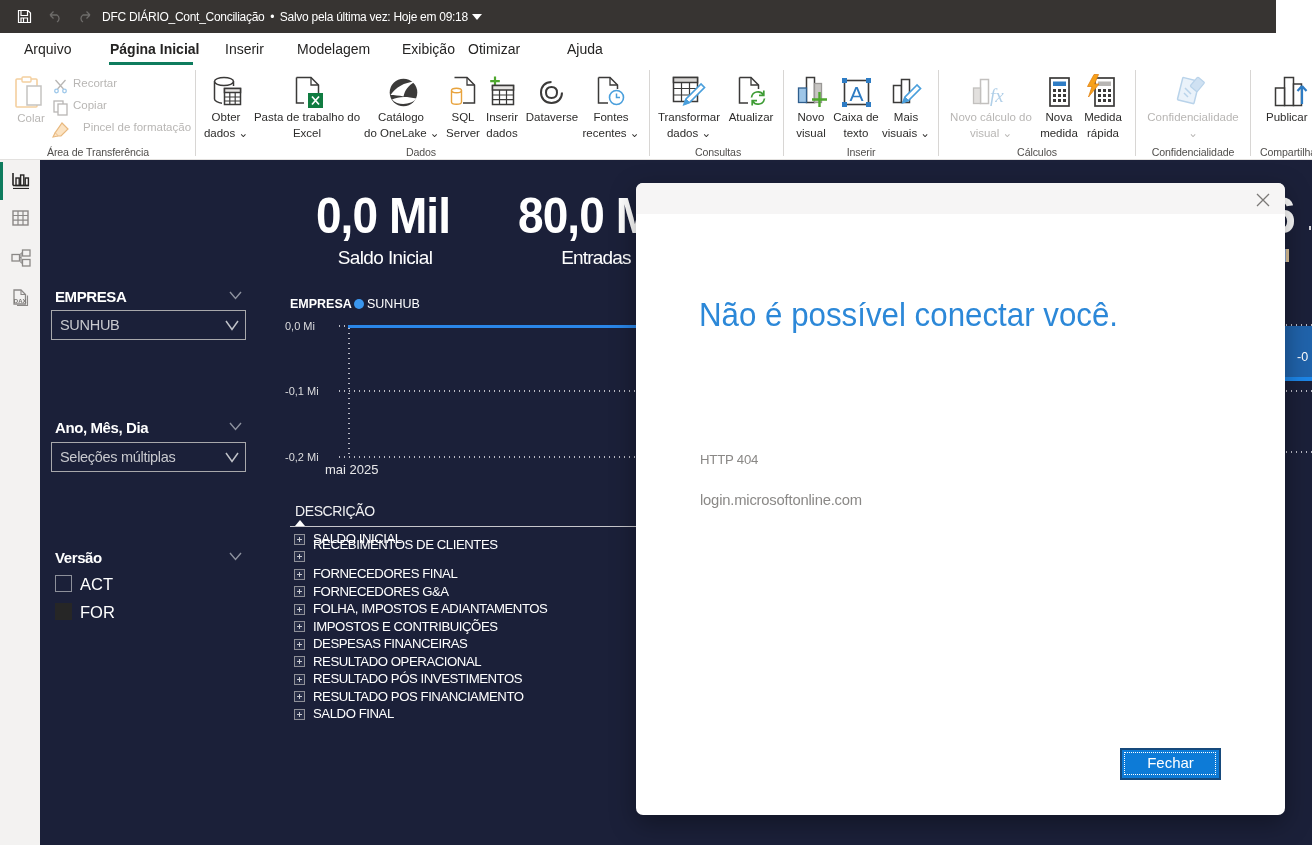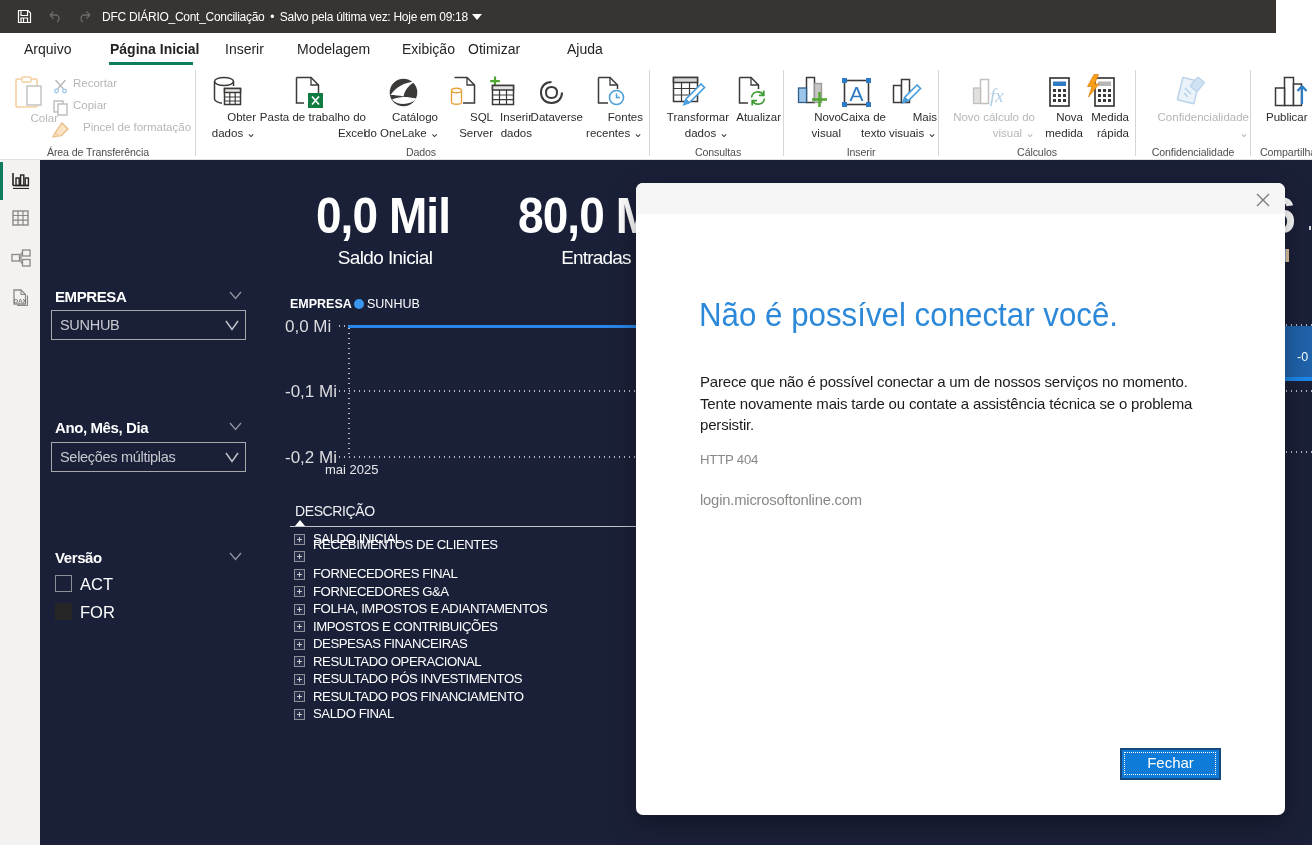--- a/index.html
+++ b/index.html
@@ -13,7 +13,7 @@
 #ribbon{position:absolute;left:0;top:66px;width:1312px;height:94px;background:#fff}
 .rsep{position:absolute;top:4px;width:1px;height:86px;background:#d8d6d4}
 .rgl{position:absolute;top:80px;height:12px;font-size:10.6px;letter-spacing:-0.1px;color:#504e4c;text-align:center;white-space:nowrap}
-.rlabel{position:absolute;top:44px;font-size:11.5px;color:#2d2c2b;text-align:right;line-height:15.5px;white-space:pre}
+.rlabel{position:absolute;top:44px;font-size:11.5px;color:#2d2c2b;text-align:center;line-height:15.5px;white-space:pre}
 .gray{color:#b8b6b4}
 .ricon{position:absolute}
 #ribbon-border{position:absolute;left:0;top:159px;width:1312px;height:1px;background:#e3e1df}

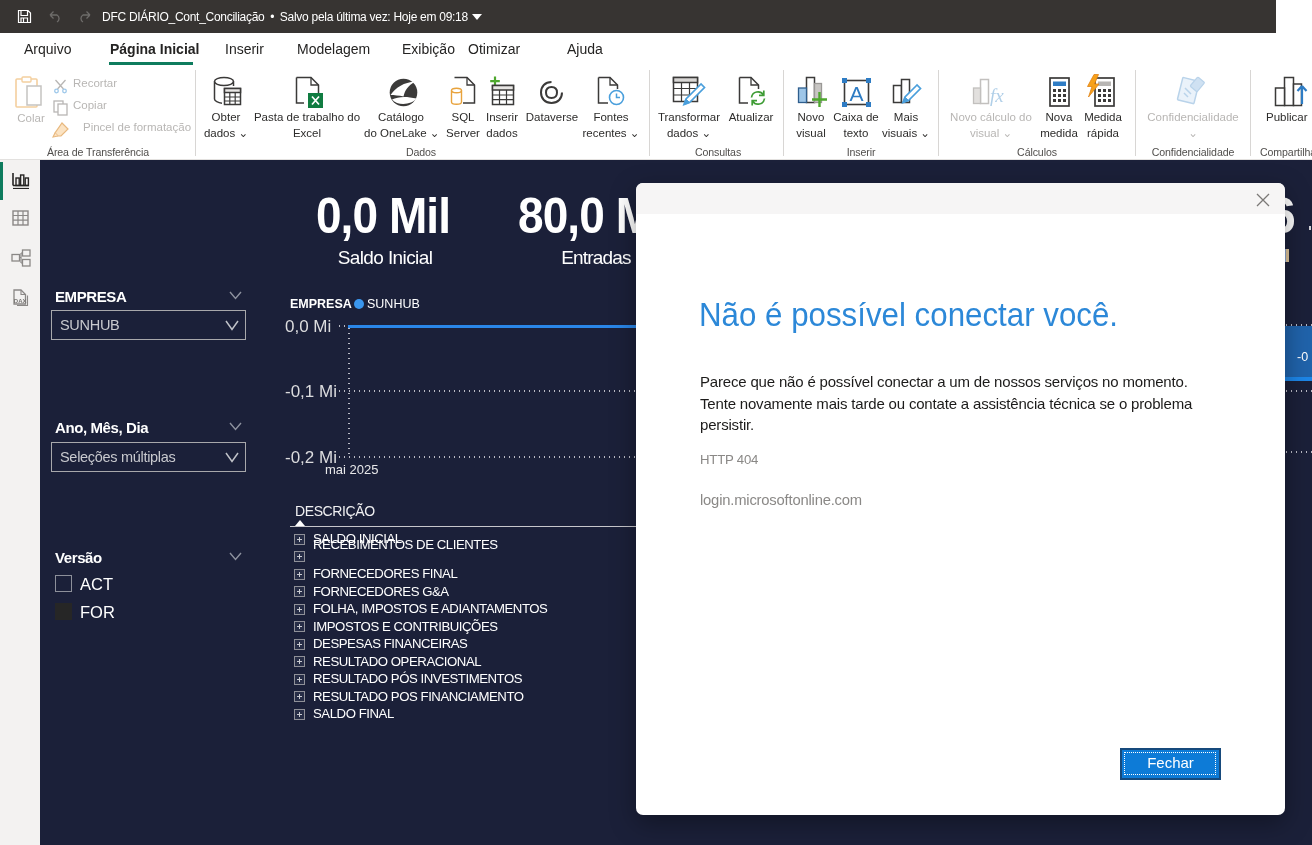--- a/index.html
+++ b/index.html
@@ -24,7 +24,7 @@
 .cardlab{position:absolute;color:#fff;font-size:19px;letter-spacing:-0.6px;white-space:nowrap;line-height:20px}
 .slhead{position:absolute;color:#fff;font-size:15px;letter-spacing:-0.4px;font-weight:bold;white-space:nowrap;line-height:16px}
 .sldd{position:absolute;left:91px;width:195px;height:30px;border:1px solid #a8a8ab;color:#c8c9ce;font-size:14.5px;letter-spacing:-0.3px;line-height:28px;padding-left:8px}
-.axlab{position:absolute;color:#dcdcde;font-size:17px;white-space:nowrap;text-align:center;width:44px;line-height:13px}
+.axlab{position:absolute;color:#dcdcde;font-size:11px;white-space:nowrap;text-align:left;width:44px;line-height:13px}
 .doth{position:absolute;height:2px;background-image:radial-gradient(circle,rgba(225,225,232,.8) 0.9px,transparent 1.1px);background-size:5px 2px;background-repeat:repeat-x}
 .dotv{position:absolute;width:2px;background-image:radial-gradient(circle,rgba(225,225,232,.8) 0.9px,transparent 1.1px);background-size:2px 5px;background-repeat:repeat-y}
 .trow{position:absolute;left:353px;color:#fff;font-size:13.2px;letter-spacing:-0.45px;white-space:nowrap;line-height:15px}

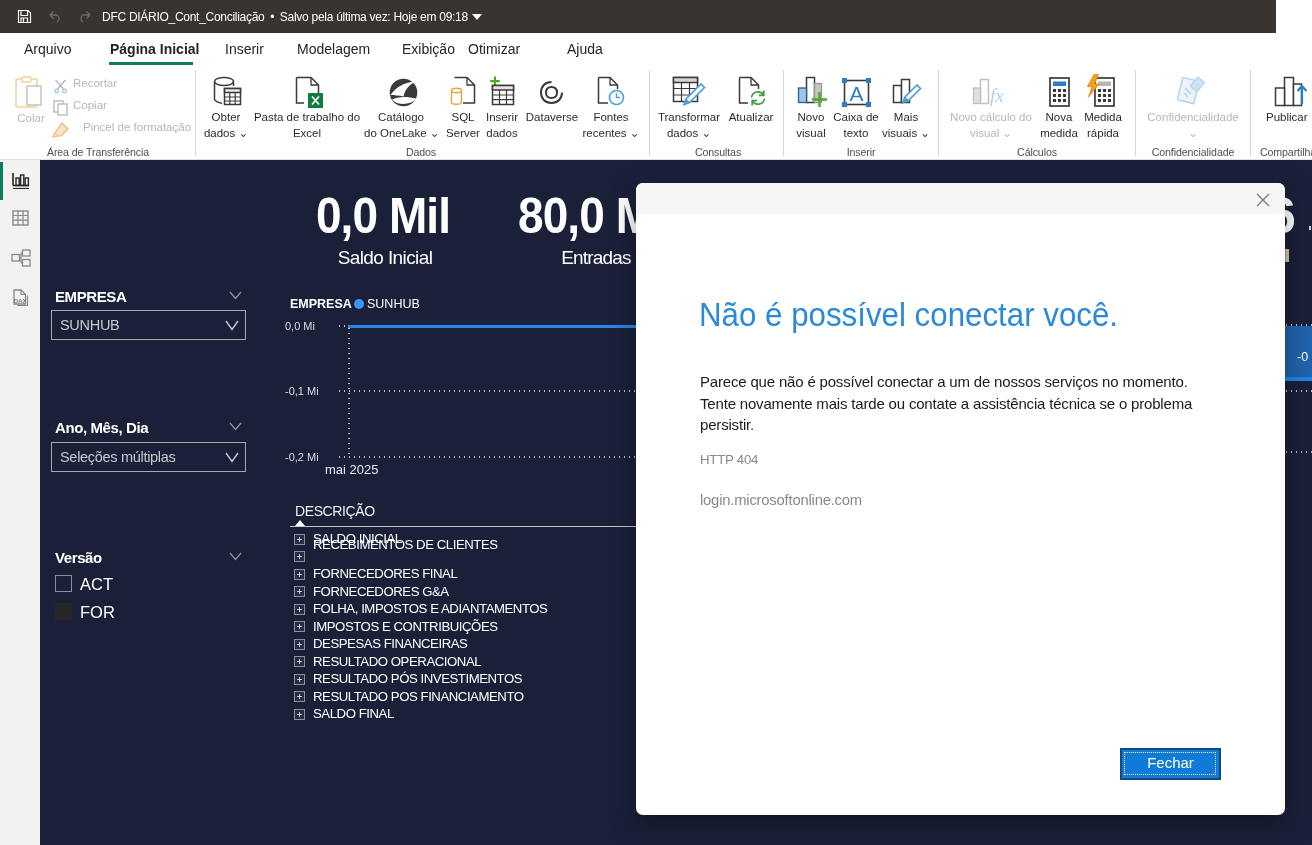--- a/index.html
+++ b/index.html
@@ -390,7 +390,6 @@
       <path d="M1 1 L13 13 M13 1 L1 13" stroke="#7b7977" stroke-width="1.3"></path>
     </svg>
   <div id="mtitle">Não é possível conectar você.</div>
-  <div id="mbody">Parece que não é possível conectar a um de nossos serviços no momento.<br>Tente novamente mais tarde ou contate a assistência técnica se o problema<br>persistir.</div>
   <div id="mhttp">HTTP 404</div>
   <div id="mlogin">login.microsoftonline.com</div>
   <div id="mbtn">Fechar<div id="mbtnfocus"></div></div>

